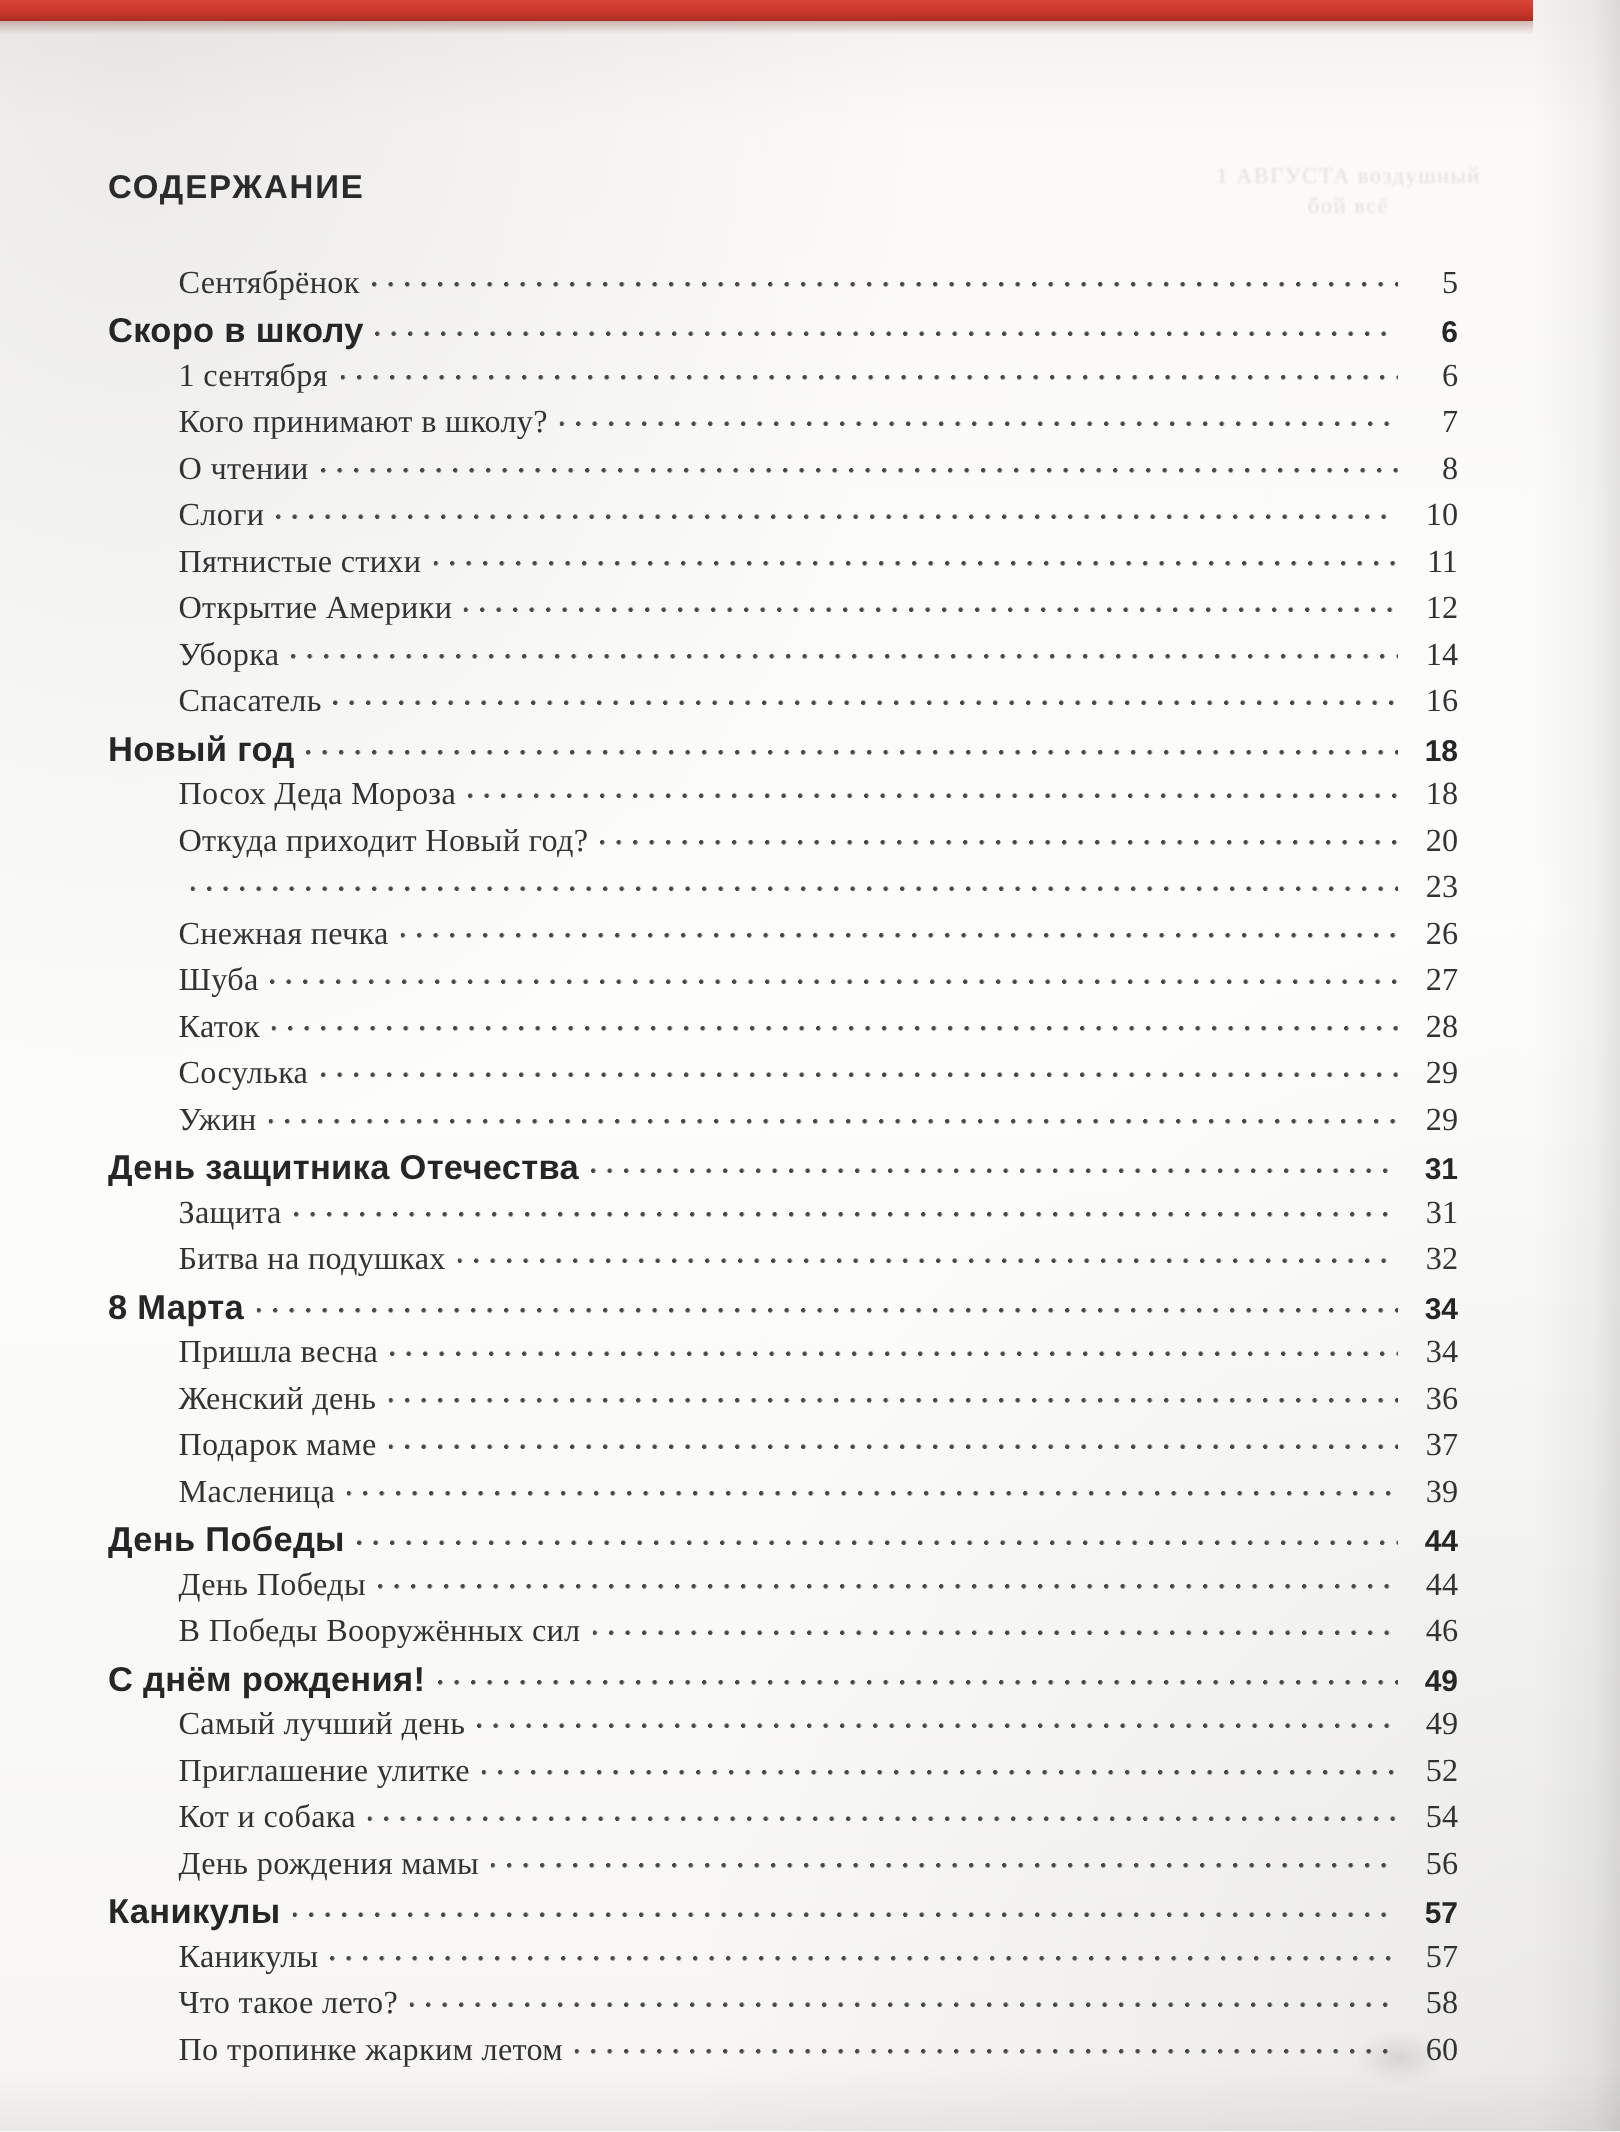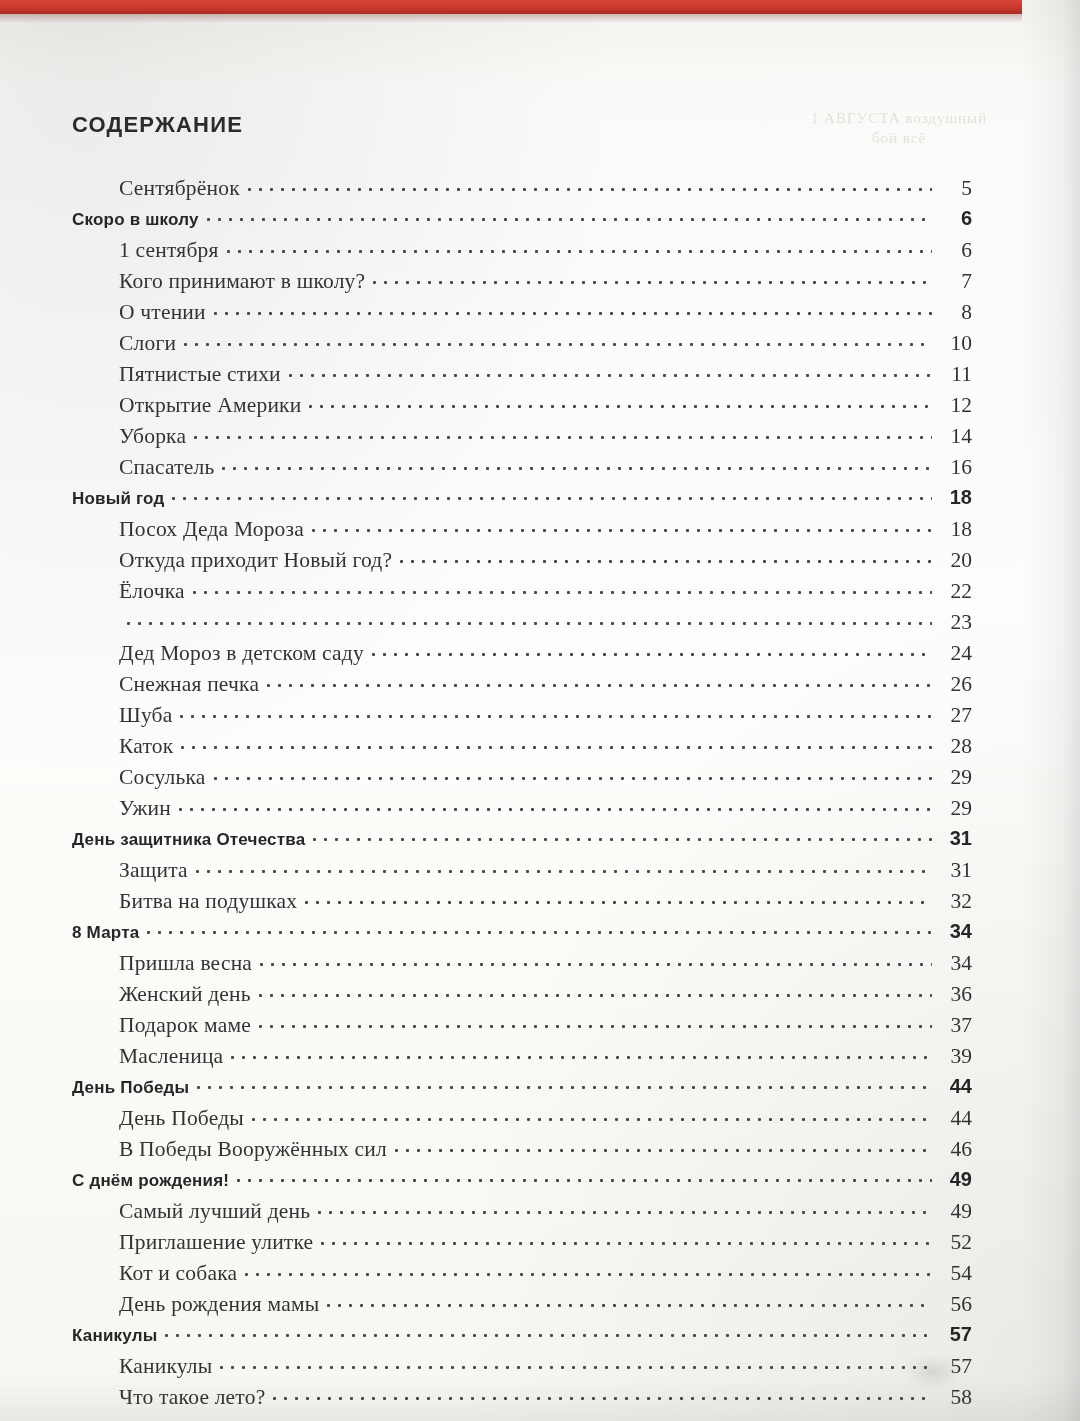--- a/index.html
+++ b/index.html
@@ -118,7 +118,7 @@
   .toc-row.level-0 .label {
     font-family: "Liberation Sans", sans-serif;
     font-weight: bold;
-    font-size: 17px;
+    font-size: 23px;
     color: #262626;
   }
   .toc-row.level-1 {

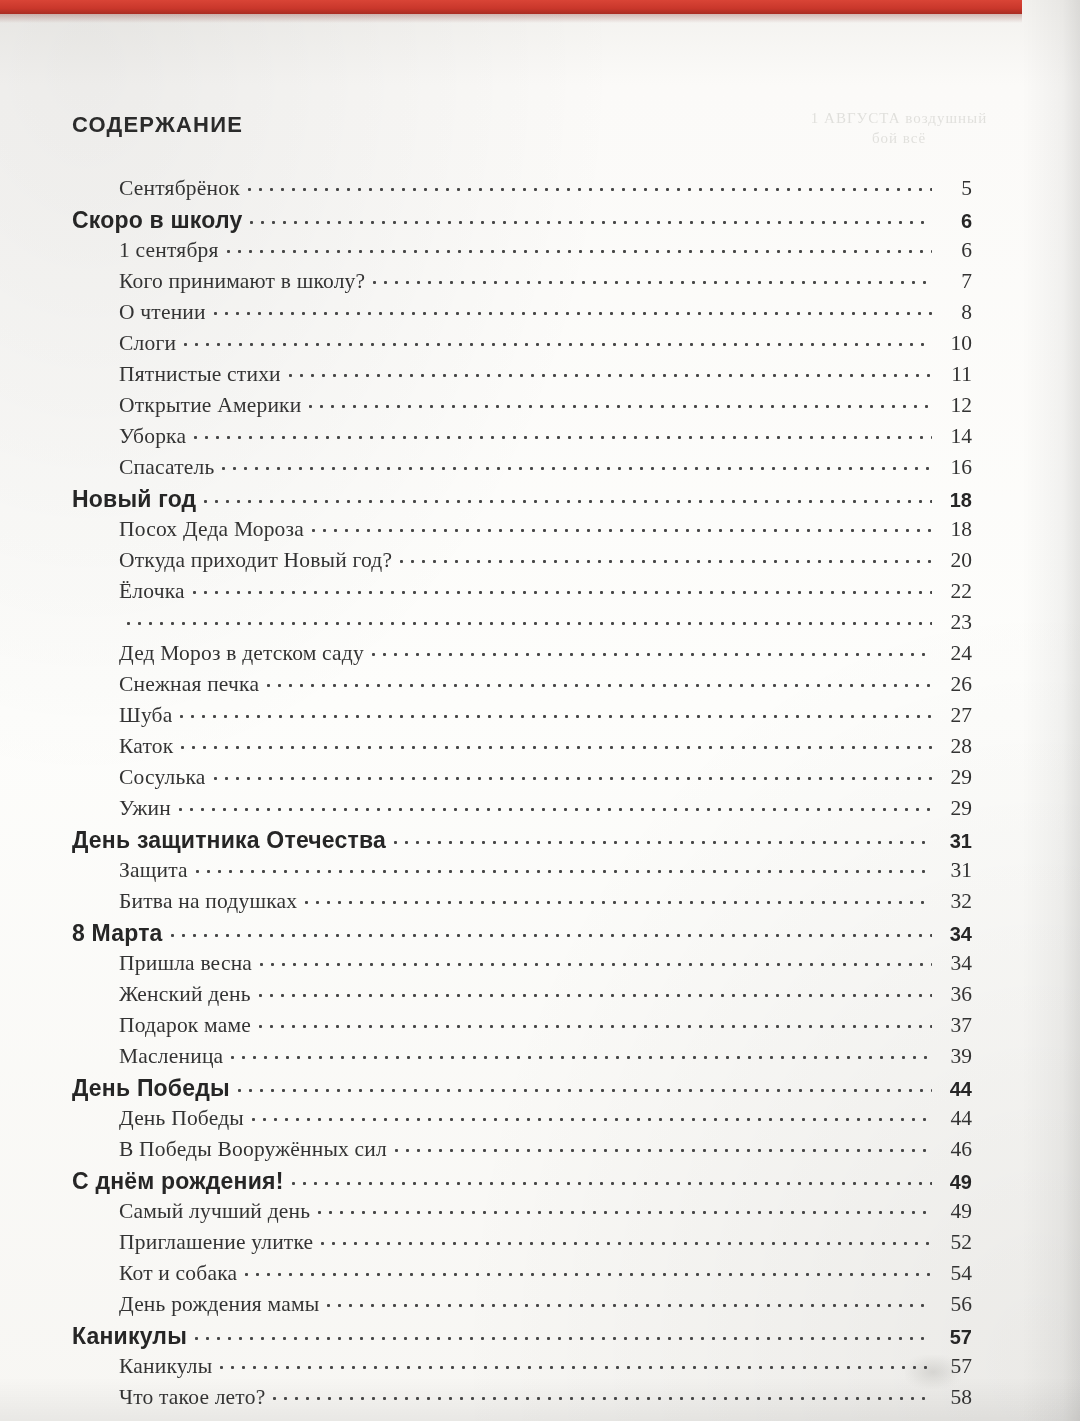--- a/index.html
+++ b/index.html
@@ -239,11 +239,6 @@
         <span class="page-num">20</span>
       </div>
       <div class="toc-row level-1">
-        <span class="label">Ёлочка</span>
-        <span class="leader"></span>
-        <span class="page-num">22</span>
-      </div>
-      <div class="toc-row level-1">
         <span class="leader"></span>
         <span class="page-num">23</span>
       </div>

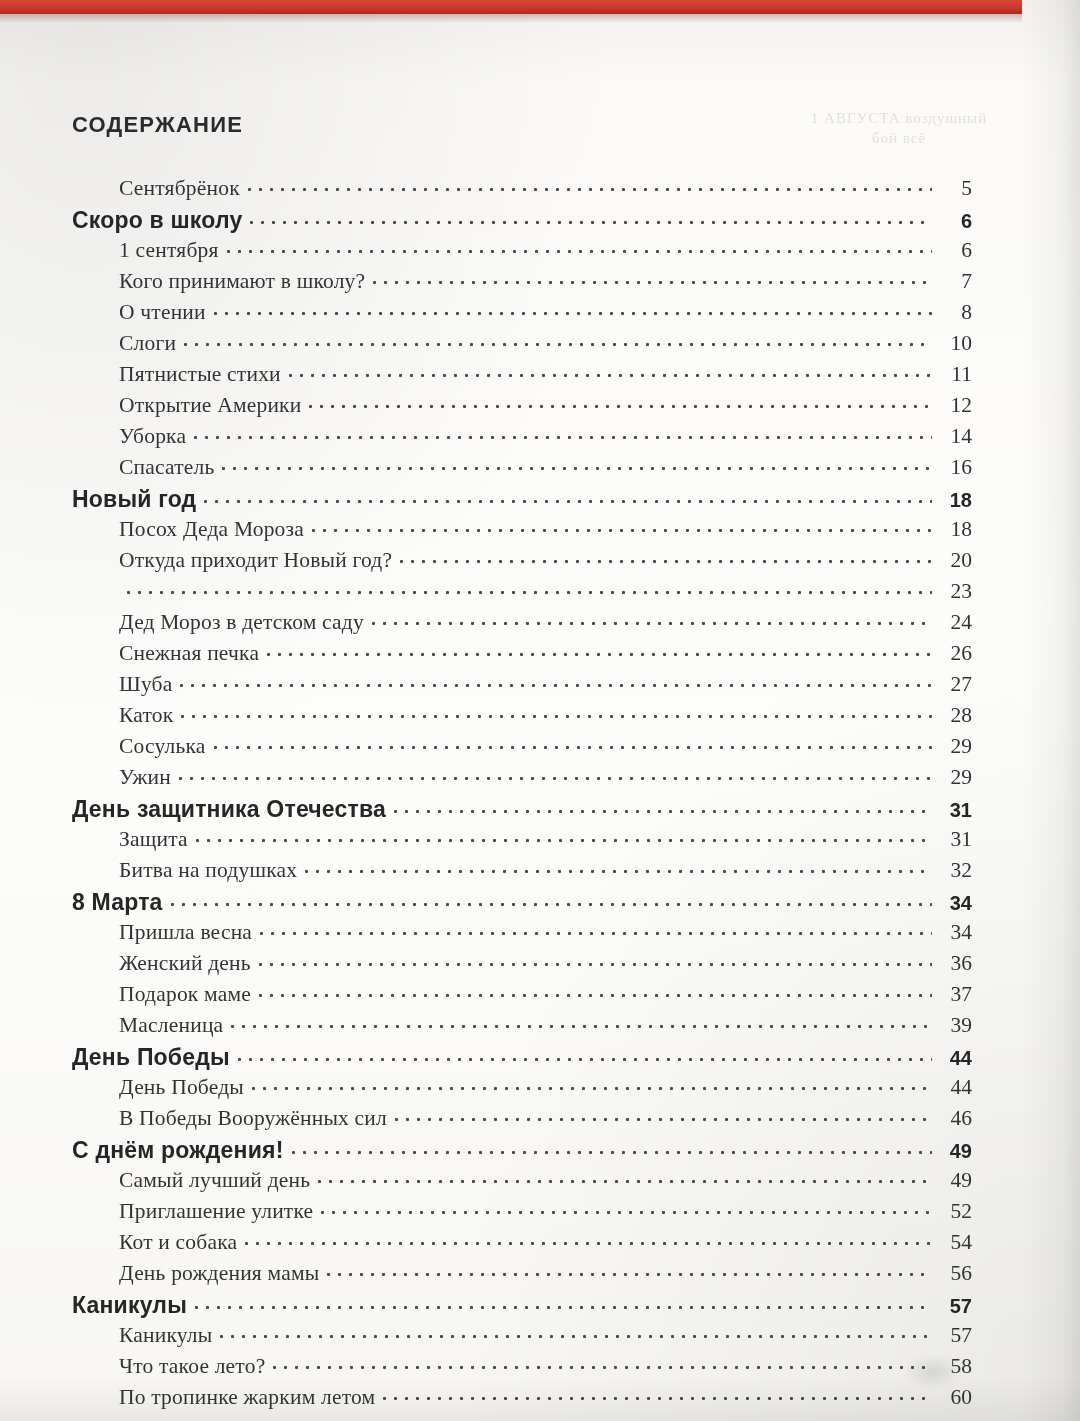--- a/index.html
+++ b/index.html
@@ -243,11 +243,6 @@
         <span class="page-num">23</span>
       </div>
       <div class="toc-row level-1">
-        <span class="label">Дед Мороз в детском саду</span>
-        <span class="leader"></span>
-        <span class="page-num">24</span>
-      </div>
-      <div class="toc-row level-1">
         <span class="label">Снежная печка</span>
         <span class="leader"></span>
         <span class="page-num">26</span>

